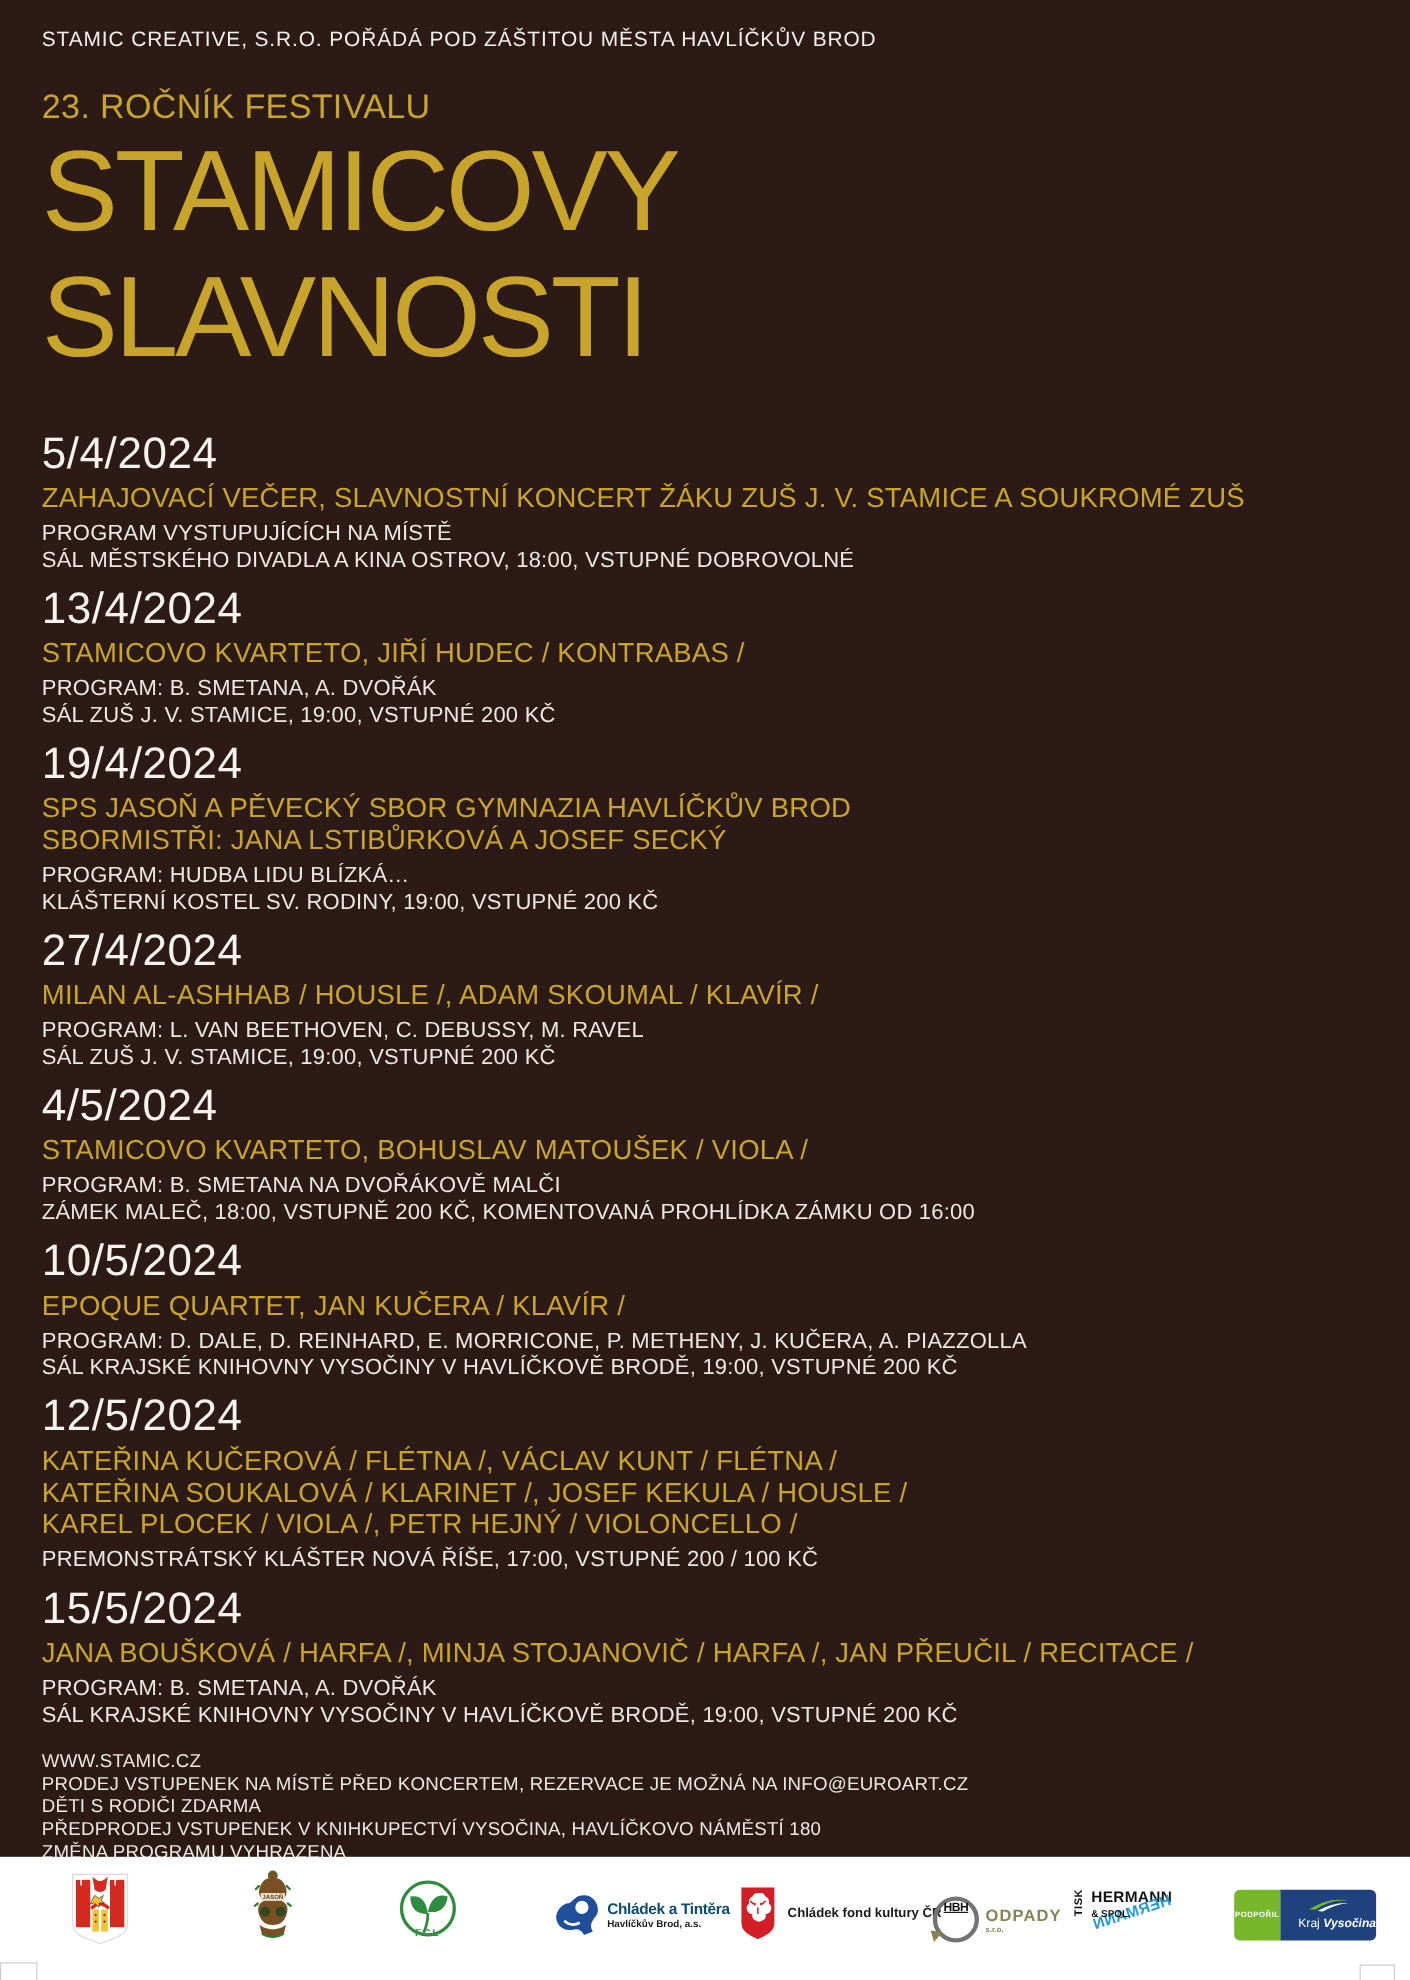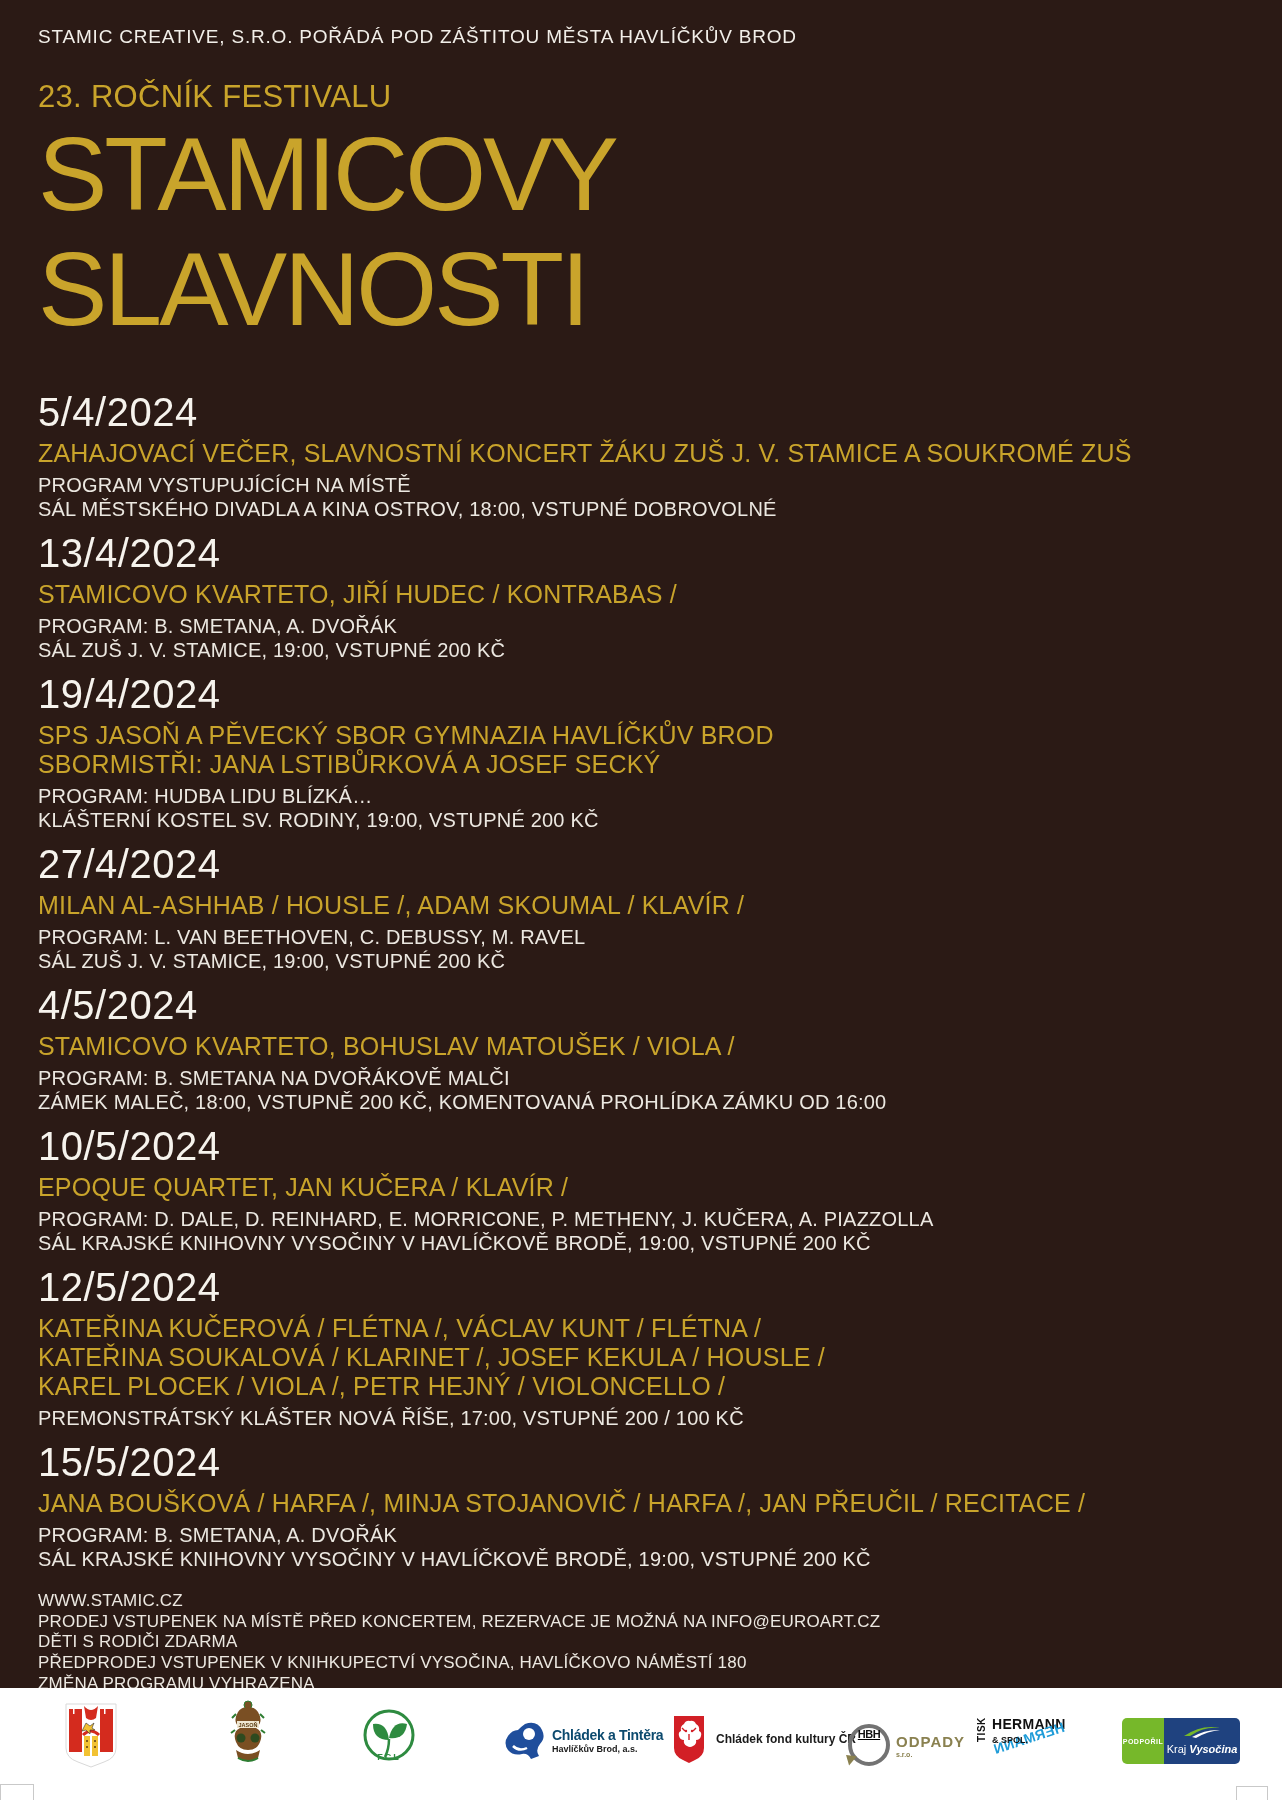--- a/index.html
+++ b/index.html
@@ -58,8 +58,8 @@
   .vys-green{width:42px;background:#76b82a;border-radius:5px 0 0 5px;
     display:flex;align-items:center;justify-content:center;}
   .vys-green span{color:#fff;font-size:7px;font-weight:bold;letter-spacing:.5px;}
-  .vys-blue{width:76px;background:#1f427f;border-radius:0 5px 5px 0;position:relative;
-    display:flex;align-items:flex-end;justify-content:center;padding-bottom:9px;box-sizing:border-box;}
+  .vys-blue{width:87px;background:#1f427f;border-radius:0 5px 5px 0;position:relative;
+    display:flex;align-items:flex-end;justify-content:flex-end;padding-bottom:9px;box-sizing:border-box;}
   .vys-blue .swoosh{position:absolute;top:8px;left:50%;transform:translateX(-50%);}
   .vys-blue .kraj-label{color:#fff;font-size:11px;white-space:nowrap;}
   .vys-blue .kraj-label i{font-weight:bold;}

